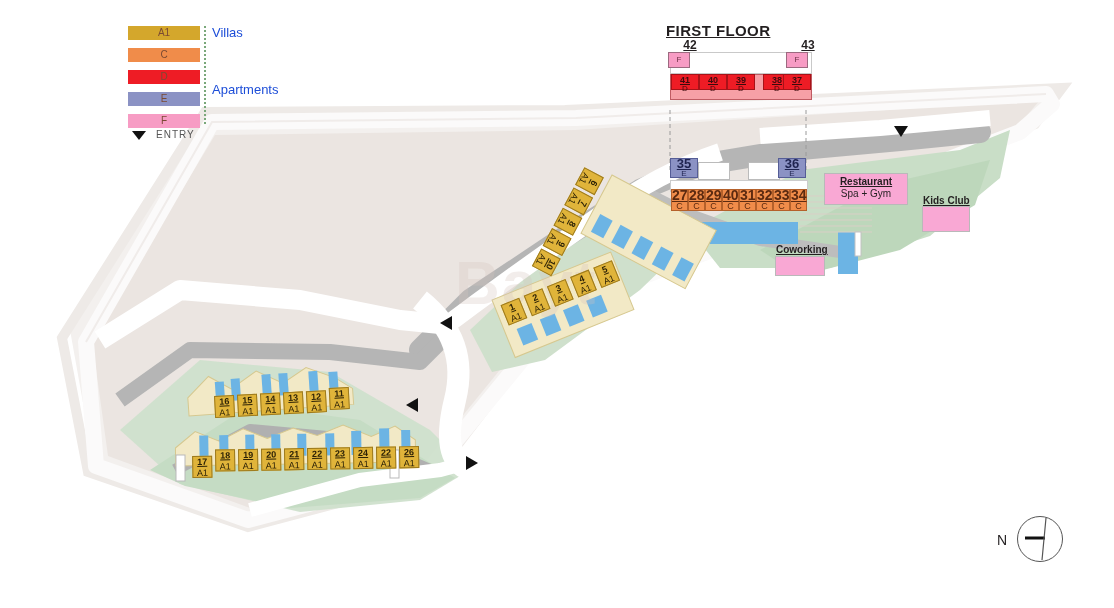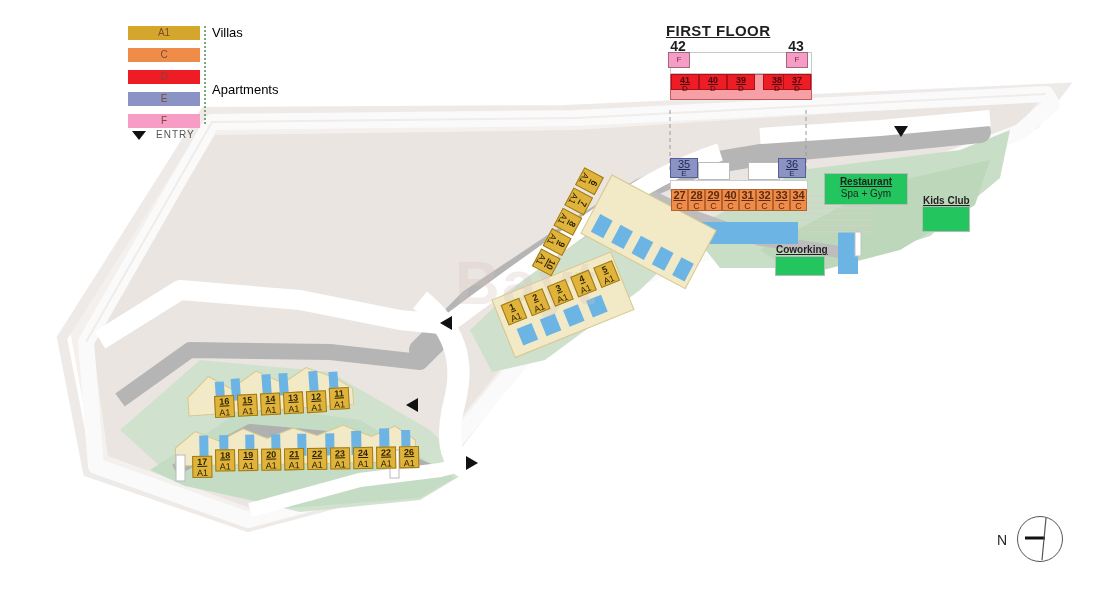--- a/index.html
+++ b/index.html
@@ -23,7 +23,7 @@
       line-height:14px;color:#7b4a33;font-family:"Liberation Sans",sans-serif;}
   .leg-dots{position:absolute;left:76px;top:0;width:0;height:98px;
       border-left:2px dotted #7aa87a;}
-  .leg-cap{position:absolute;left:84px;font-size:13px;color:#000000;}
+  .leg-cap{position:absolute;left:84px;font-size:13px;color:#1d4ed8;}
   #entry-row{position:absolute;left:4px;top:102px;width:160px;height:16px;}
   .entry-tri{position:absolute;left:0;top:3px;width:0;height:0;
       border-left:7px solid transparent;border-right:7px solid transparent;

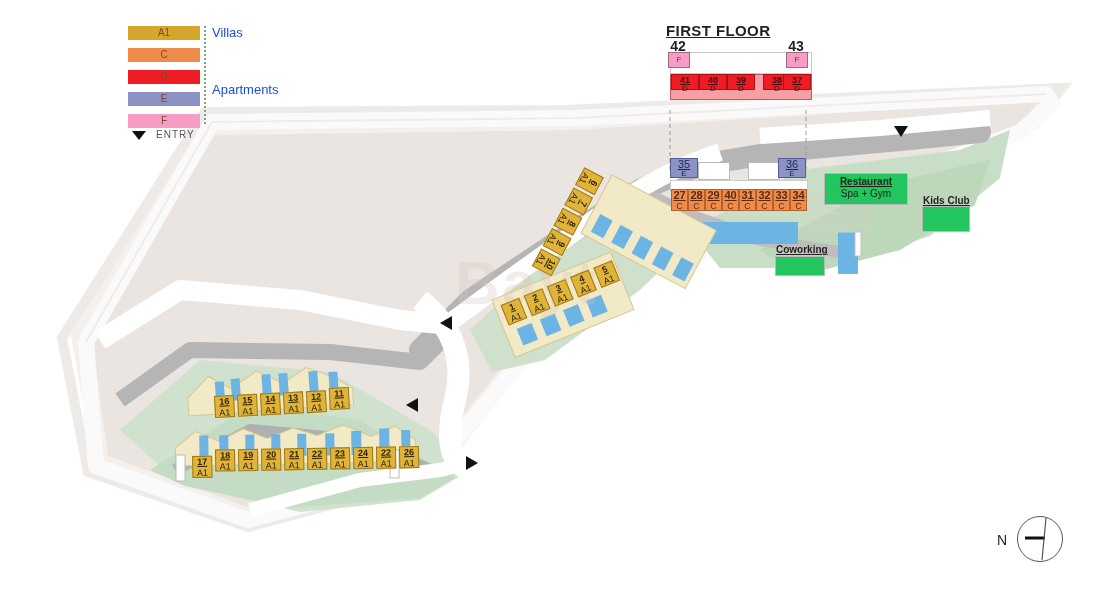--- a/index.html
+++ b/index.html
@@ -38,8 +38,8 @@
       border:1px solid #c9c9c9;}
   .ff-f{position:absolute;top:30px;width:20px;height:14px;background:#f79cc4;
       border:1px solid #9c6a80;font-size:8px;text-align:center;line-height:14px;color:#6d3146;}
-  .ff-num{position:absolute;top:16px;font-size:14px;font-weight:700;text-decoration:underline;
-      text-align:center;width:20px;}
+  .ff-num{position:absolute;top:16px;font-size:12px;font-weight:700;text-decoration:underline;
+      text-align:center;width:20px;margin-left:12px;}
   .ff-base{position:absolute;left:10px;top:52px;width:140px;height:24px;background:#f6a0a6;
       border:1px solid #bf5b62;}
   .dcell{position:absolute;top:52px;width:28px;height:16px;background:#ee1c25;

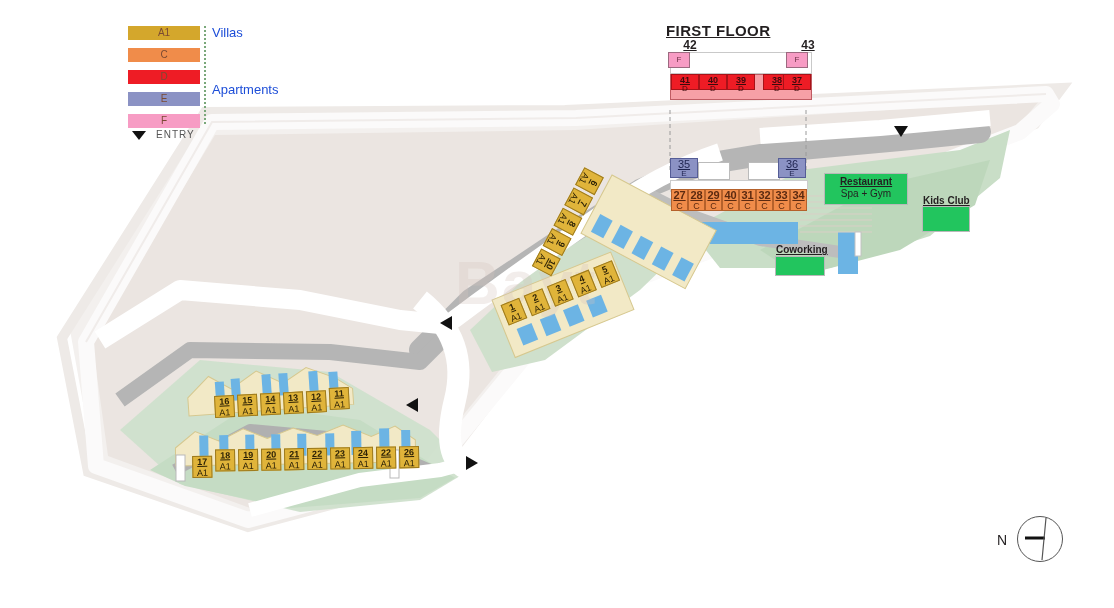--- a/index.html
+++ b/index.html
@@ -52,7 +52,7 @@
   #ag{position:absolute;left:662px;top:158px;width:200px;height:70px;}
   .e-tab{position:absolute;top:0;width:28px;height:20px;background:#8b92c4;
       border:1px solid #555d96;box-sizing:border-box;}
-  .e-tab .n{font-size:11px;font-weight:400;text-decoration:underline;display:block;
+  .e-tab .n{font-size:13px;font-weight:700;text-decoration:underline;display:block;
       text-align:center;line-height:10px;color:#1f2450;}
   .e-tab .t{font-size:8px;display:block;text-align:center;line-height:9px;color:#1f2450;}
   .e-white{position:absolute;top:4px;width:30px;height:16px;background:#fff;border:1px solid #bbb;}

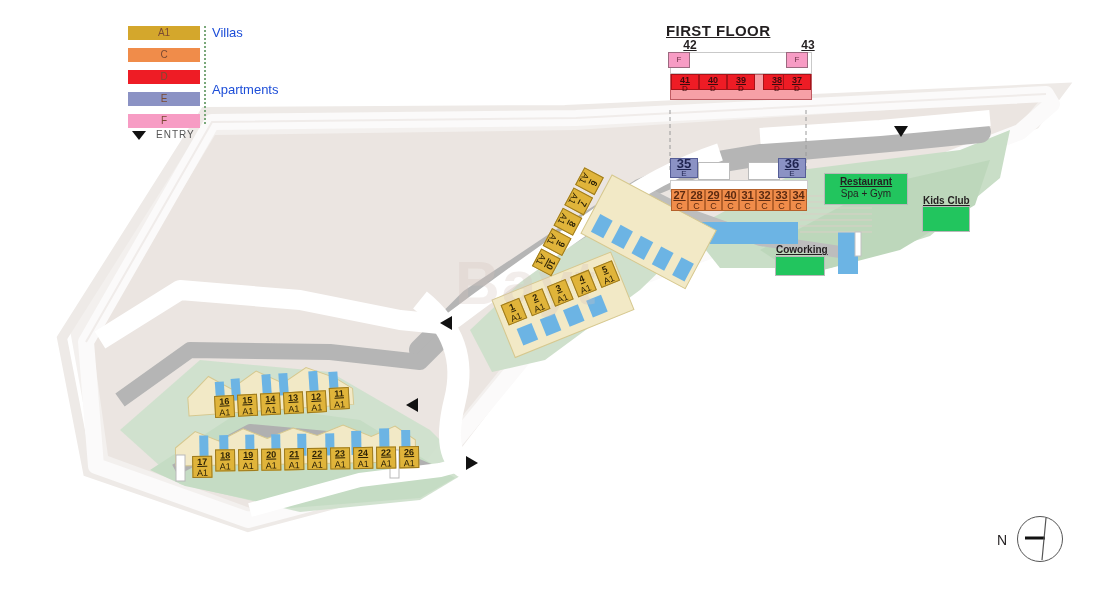--- a/index.html
+++ b/index.html
@@ -71,7 +71,7 @@
   .vchip .t{display:block;text-align:center;font-size:9px;line-height:10px;color:#2d2206;}
 
   
-  .fac{position:absolute;background:#22c55e;border:1px solid #b9b9b9;text-align:center;}
+  .fac{position:absolute;background:#f9a8d4;border:1px solid #b9b9b9;text-align:center;}
   .fac .l1{font-size:10px;font-weight:700;text-decoration:underline;display:block;line-height:12px;}
   .fac .l2{font-size:10px;display:block;line-height:12px;}
 

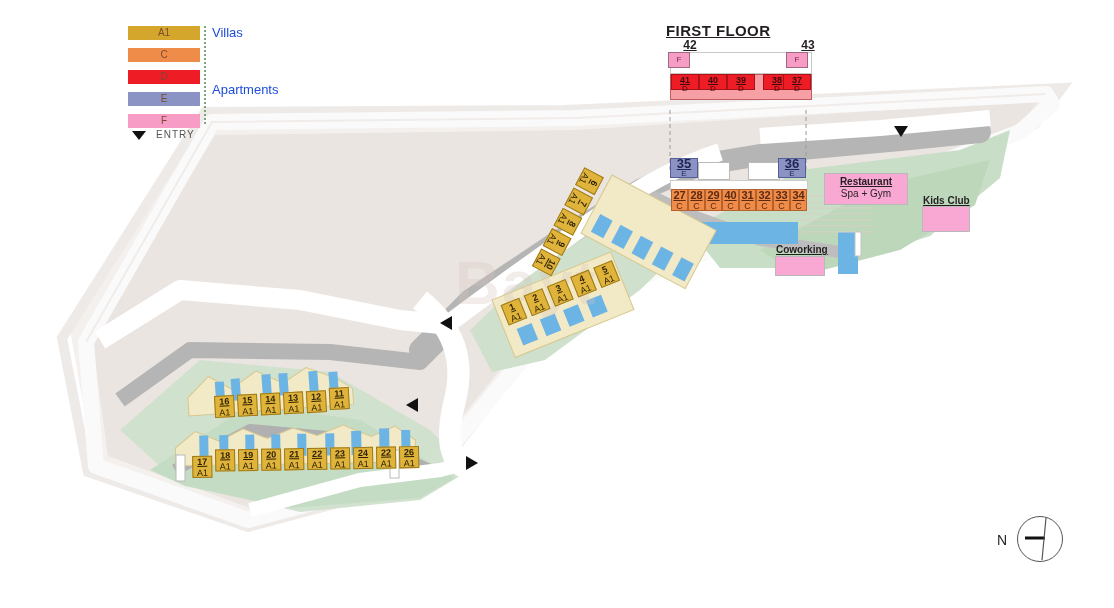--- a/index.html
+++ b/index.html
@@ -59,7 +59,7 @@
   .ag-band{position:absolute;left:8px;top:22px;width:136px;height:10px;background:#fff;border:1px solid #ccc;}
   .ccell{position:absolute;top:31px;width:17px;height:22px;background:#f08c4a;
       border:1px solid #b5612b;box-sizing:border-box;}
-  .ccell .n{font-size:11px;font-weight:700;text-decoration:underline;display:block;
+  .ccell .n{font-size:14px;font-weight:700;text-decoration:underline;display:block;
       text-align:center;line-height:11px;color:#5c2a10;}
   .ccell .t{font-size:9px;display:block;text-align:center;line-height:10px;color:#5c2a10;}
 

